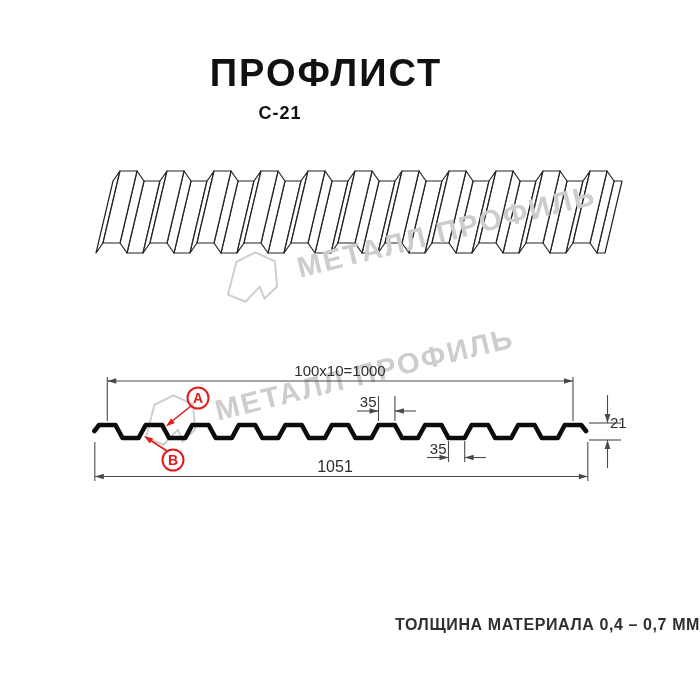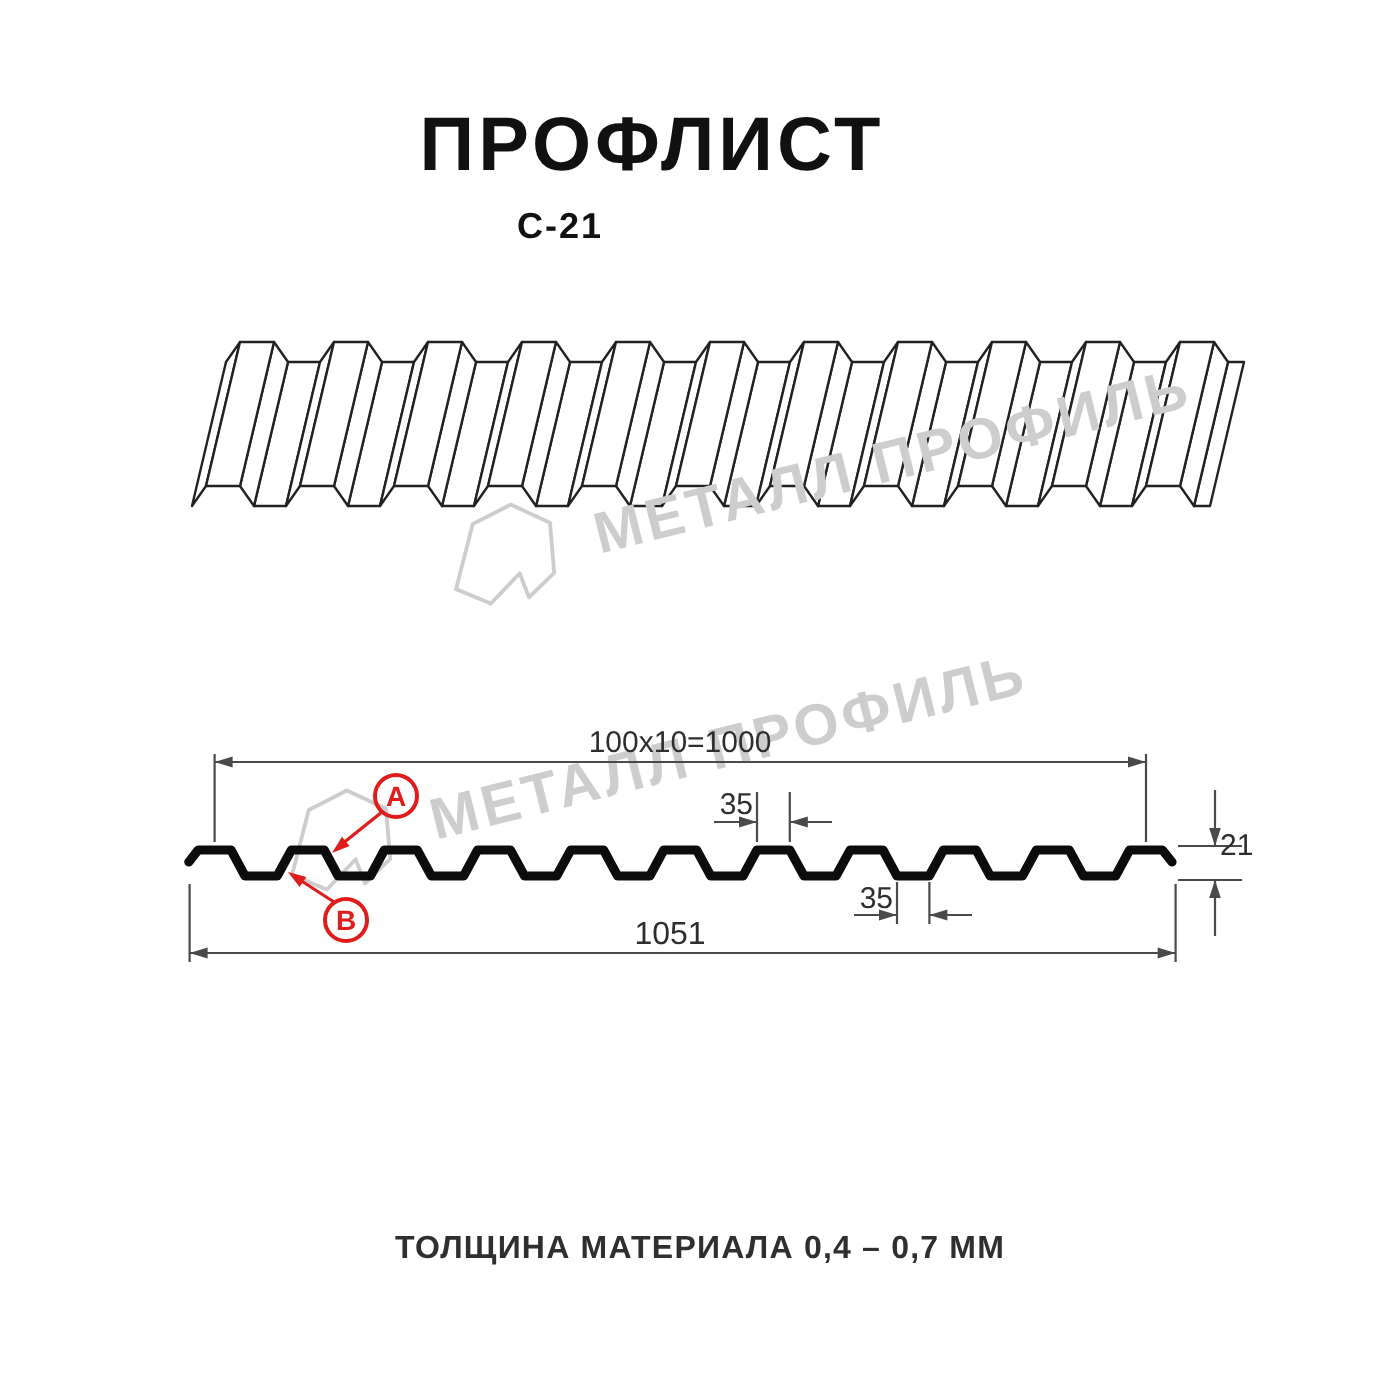--- a/index.html
+++ b/index.html
@@ -16,7 +16,7 @@
     font-size:18px;font-weight:700;letter-spacing:1px;color:#111111;
   }
   .footer{
-    position:absolute;left:0;top:616px;width:700px;text-align:center;
+    position:absolute;left:0;top:616px;width:700px;text-align:right;
     font-size:16px;font-weight:700;letter-spacing:0.6px;color:#2f2f2f;
   }
   .watermark{

